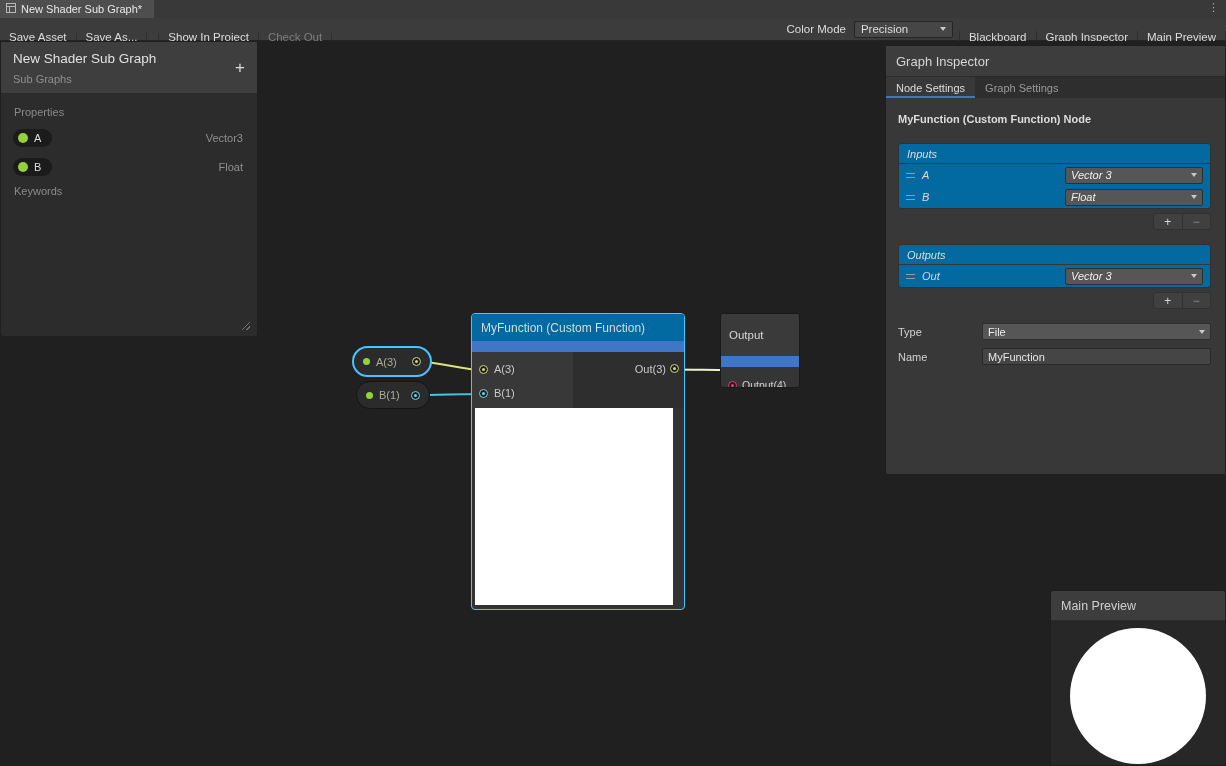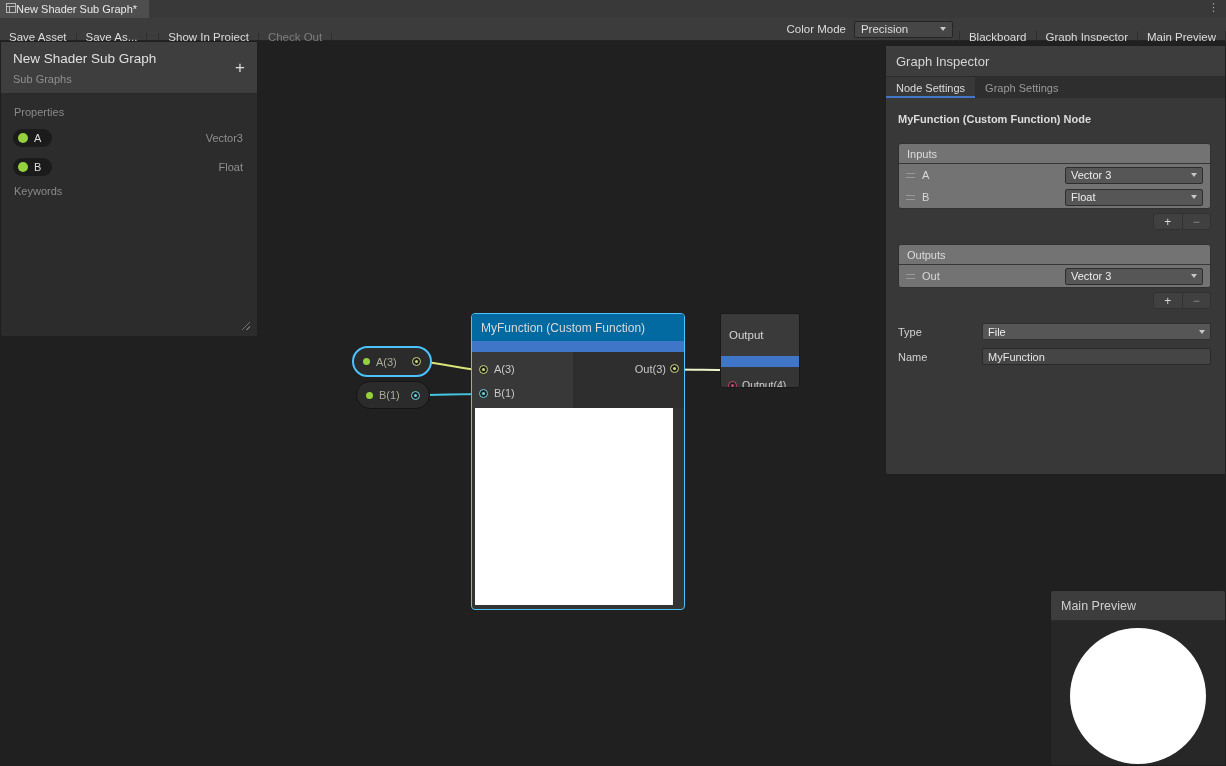--- a/index.html
+++ b/index.html
@@ -10,7 +10,7 @@
   
   .tabbar { position:absolute; top:0; left:0; right:0; height:18px; background:#393939;
     display:flex; align-items:stretch; }
-  .doc-tab { display:flex; align-items:center; padding:0 12px 0 6px;
+  .doc-tab { display:flex; align-items:center; gap:5px; padding:0 12px 0 6px;
     background:#4e4e4e; color:#e8e8e8; font-size:11px; }
   .tab-overflow { margin-left:auto; color:#b0b0b0; font-size:11px; padding:1px 7px 0 0; }
 

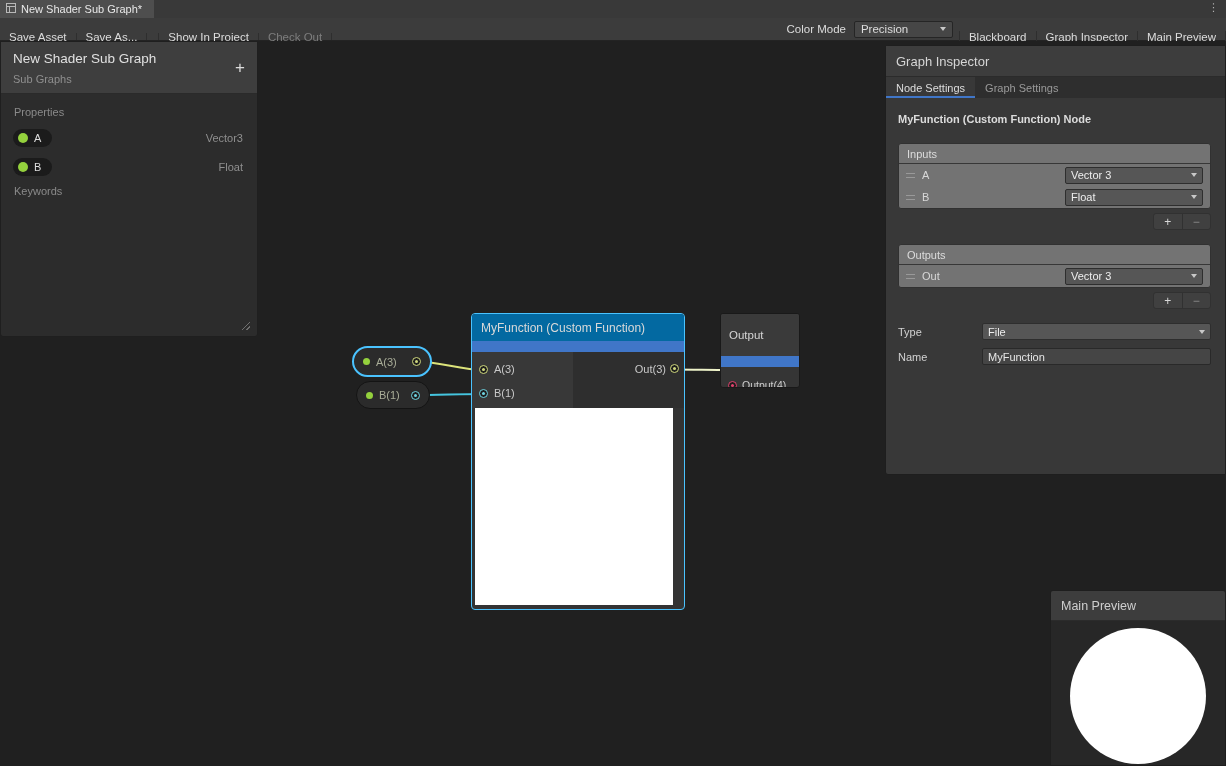--- a/index.html
+++ b/index.html
@@ -108,7 +108,7 @@
   .gi-tab.active { background:#383838; color:#dddddd; box-shadow:inset 0 -2px 0 var(--node-accent); }
   .gi-content { flex:1; padding:10px 14px 0 12px; font-size:11px; color:#d2d2d2; }
   .gi-heading { font-weight:bold; font-size:11px; color:#dcdcdc; margin:5px 0 0; }
-  .gi-box { background:#737373; border:1px solid #313131; border-radius:3px; margin-top:14px; }
+  .gi-box { background:#0369a1; border:1px solid #313131; border-radius:3px; margin-top:14px;font-style:italic; }
   .gi-box.first { margin-top:18px; }
   .gi-box-title { padding:4px 8px 3px; color:#dcdcdc; border-bottom:1px solid #373737; }
   .gi-row { display:flex; align-items:center; height:22px; padding:0 7px; gap:7px; }

